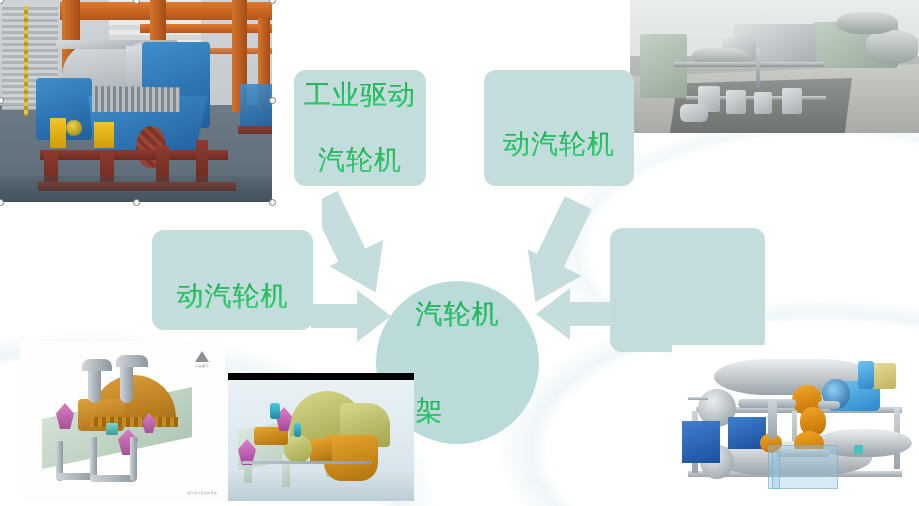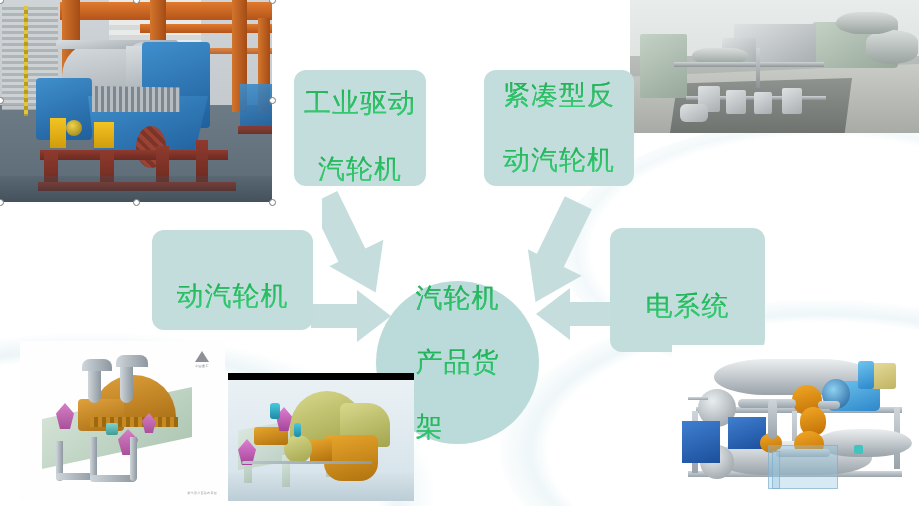--- a/index.html
+++ b/index.html
@@ -83,7 +83,7 @@
     color:#17a04c;
     background:linear-gradient(180deg,#1fae55 0%,#2bbf63 45%,#3ad07a 100%);
     -webkit-background-clip:text;background-clip:text;-webkit-text-fill-color:transparent;}
-  #node-industrial{left:294px;top:70px;width:132px;height:116px;align-items:flex-end;}
+  #node-industrial{left:294px;top:70px;width:132px;height:116px;}
   #node-compact{left:484px;top:70px;width:150px;height:116px;}
   #node-impulse{left:152px;top:230px;width:161px;height:100px;}
   #node-lowtemp{left:610px;top:228px;width:155px;height:124px;}

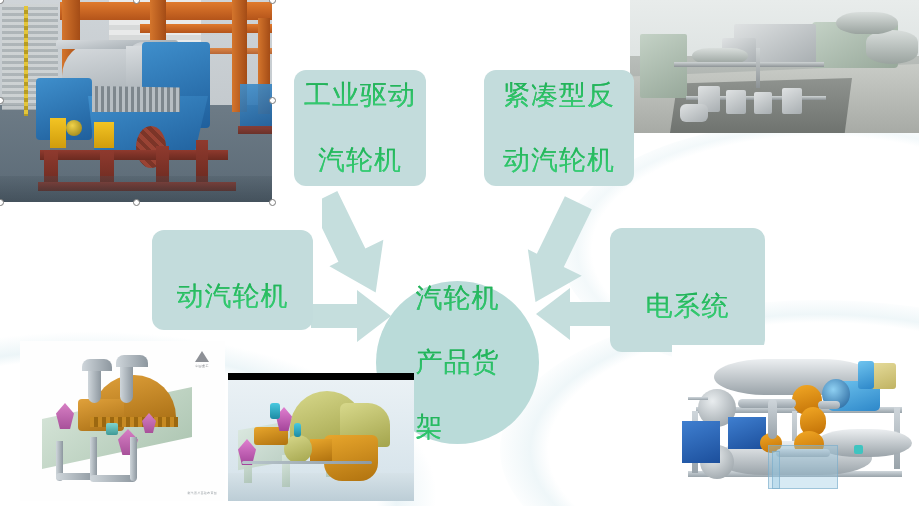--- a/index.html
+++ b/index.html
@@ -213,7 +213,7 @@
   </div>
 
   <div class="node" id="node-compact">
-    <span><span>紧凑型反</span><br><span>动汽轮机</span></span>
+    <span><br><span>动汽轮机</span></span>
   </div>
 
   <div class="node" id="node-impulse">

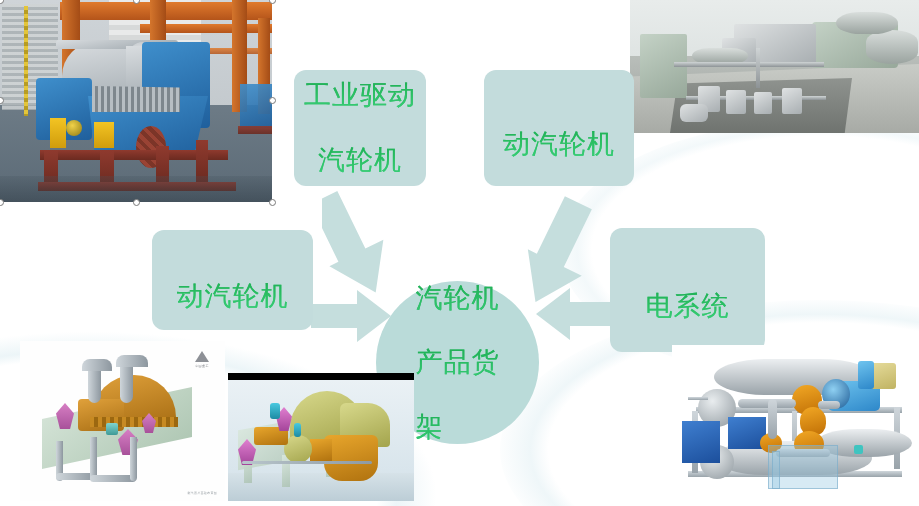--- a/index.html
+++ b/index.html
@@ -221,7 +221,7 @@
   </div>
 
   <div class="node" id="node-lowtemp">
-    <span><br><span>电系统</span></span>
+    <span><br></span>
   </div>
 
   <div id="hub">

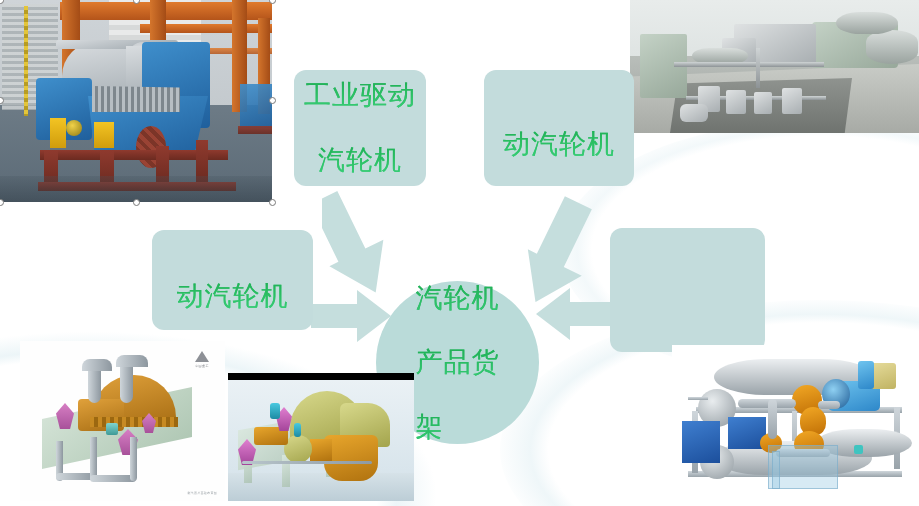--- a/index.html
+++ b/index.html
@@ -225,7 +225,7 @@
   </div>
 
   <div id="hub">
-    <span><span>汽轮机</span><br><span>产品货</span><br><span>架</span></span>
+    <span><span>汽轮机</span><br><br><span>架</span></span>
   </div>
 
   <div class="imgbox" id="cad-condenser">

